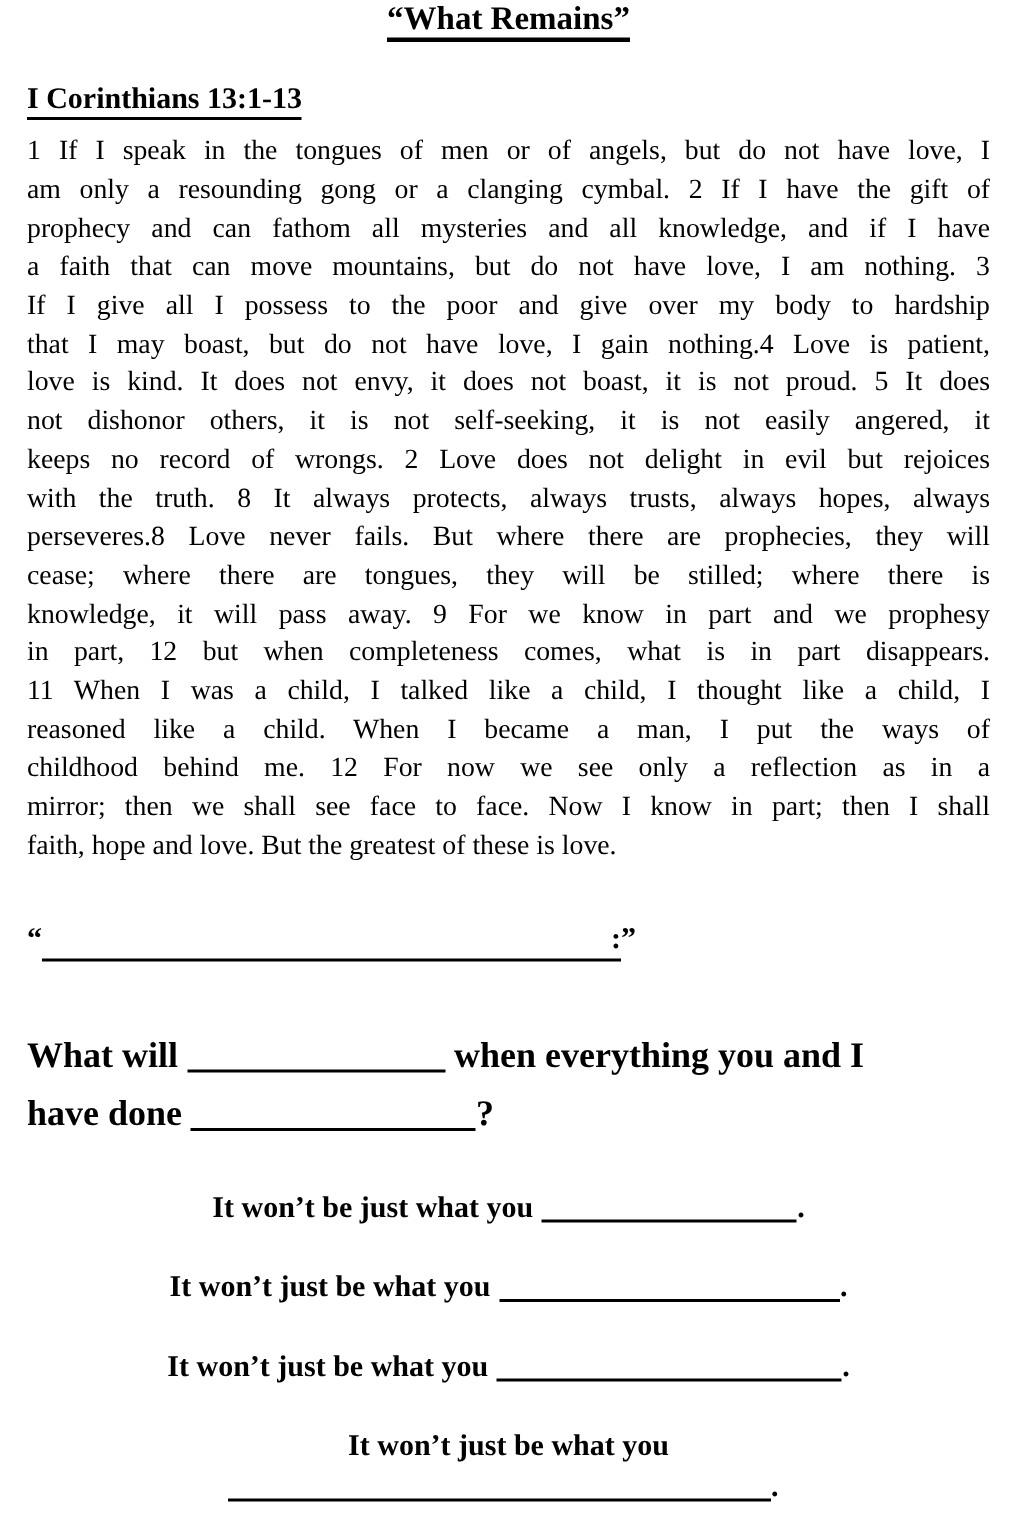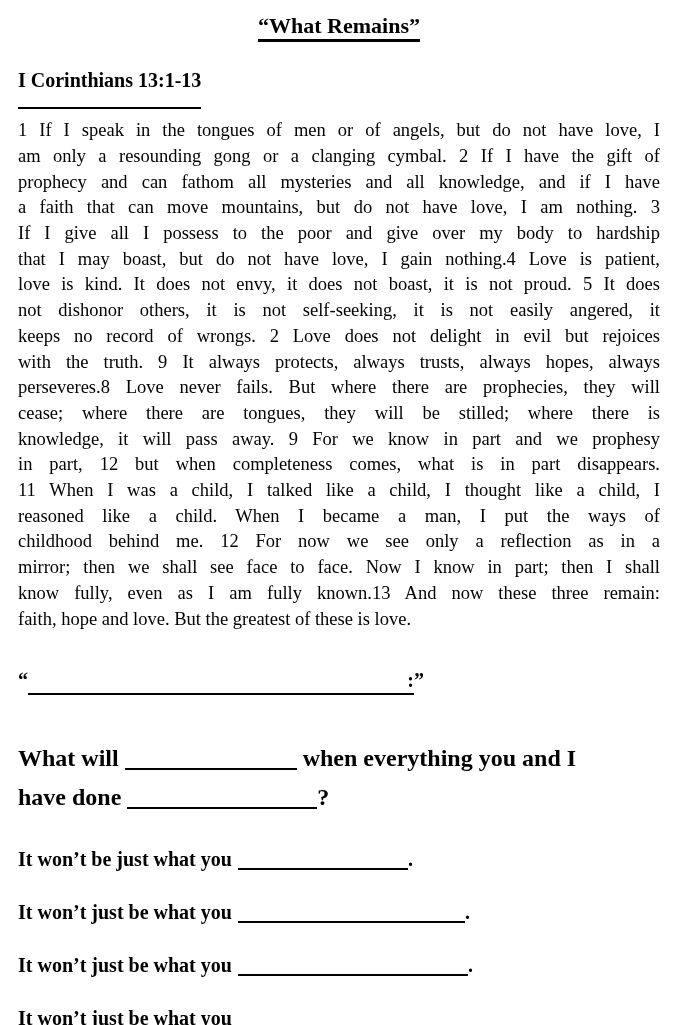--- a/index.html
+++ b/index.html
@@ -20,7 +20,7 @@
 
   
   .title-row {
-    margin-top: 14px;
+    margin-top: 0;
     text-align: center;
   }
   .title {

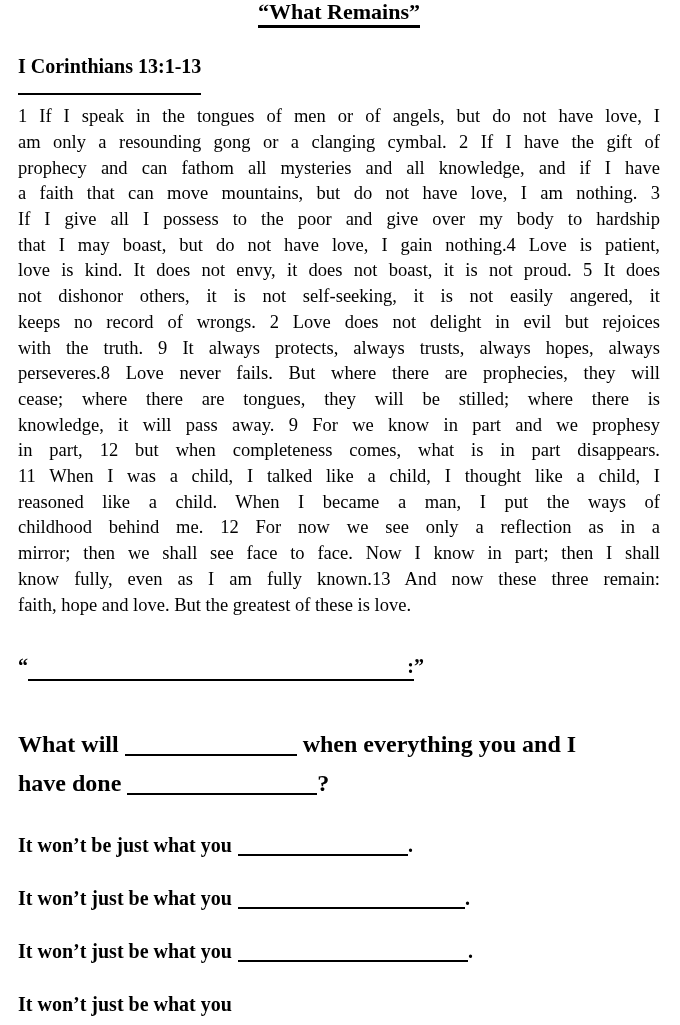--- a/index.html
+++ b/index.html
@@ -39,7 +39,7 @@
     font-size: 20px;
     font-weight: bold;
     border-bottom: 2.5px solid #000;
-    padding-bottom: 16px;
+    padding-bottom: 1px;
     line-height: 1.1;
   }
 

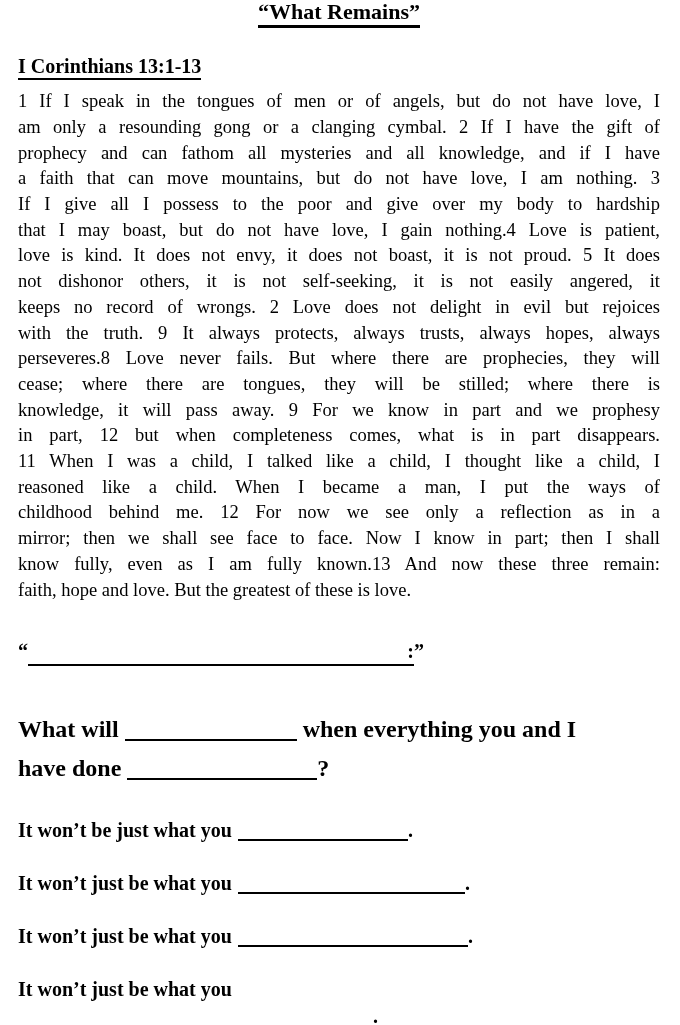--- a/index.html
+++ b/index.html
@@ -135,7 +135,7 @@
     <div class="passage-line">love is kind. It does not envy, it does not boast, it is not proud. 5 It does</div>
     <div class="passage-line">not dishonor others, it is not self-seeking, it is not easily angered, it</div>
     <div class="passage-line">keeps no record of wrongs. 2 Love does not delight in evil but rejoices</div>
-    <div class="passage-line">with the truth. 9 It always protects, always trusts, always hopes, always</div>
+    <div class="passage-line">with the truth. 8 It always protects, always trusts, always hopes, always</div>
     <div class="passage-line">perseveres.8 Love never fails. But where there are prophecies, they will</div>
     <div class="passage-line">cease; where there are tongues, they will be stilled; where there is</div>
     <div class="passage-line">knowledge, it will pass away. 9 For we know in part and we prophesy</div>

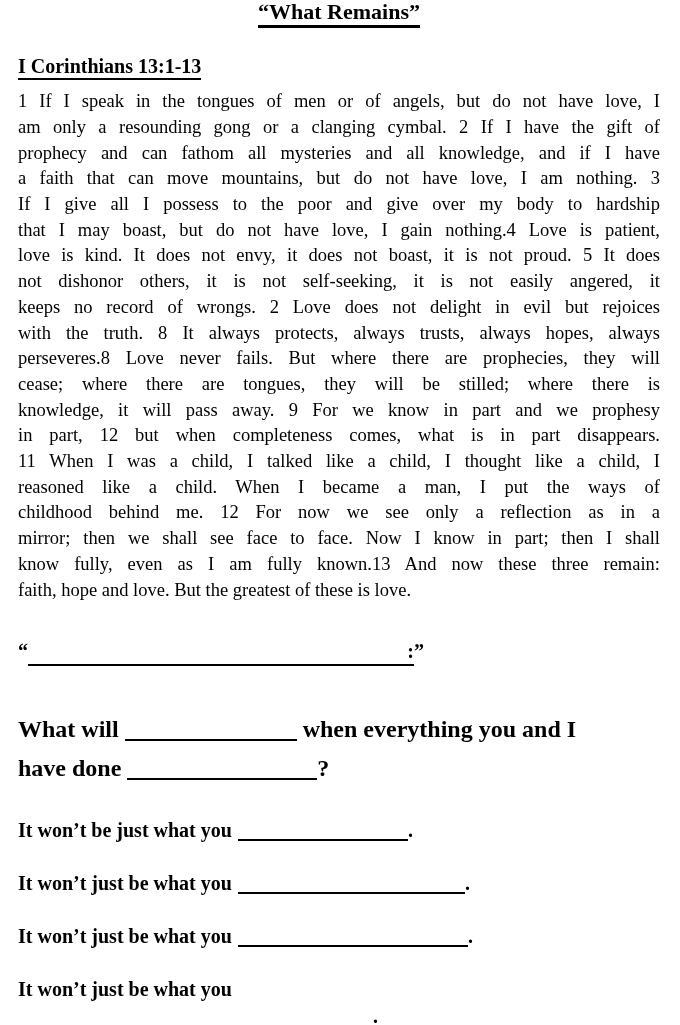--- a/index.html
+++ b/index.html
@@ -144,7 +144,6 @@
     <div class="passage-line">reasoned like a child. When I became a man, I put the ways of</div>
     <div class="passage-line">childhood behind me. 12 For now we see only a reflection as in a</div>
     <div class="passage-line">mirror; then we shall see face to face. Now I know in part; then I shall</div>
-    <div class="passage-line">know fully, even as I am fully known.13 And now these three remain:</div>
     <div class="passage-line">faith, hope and love. But the greatest of these is love.</div>
   </div>
 

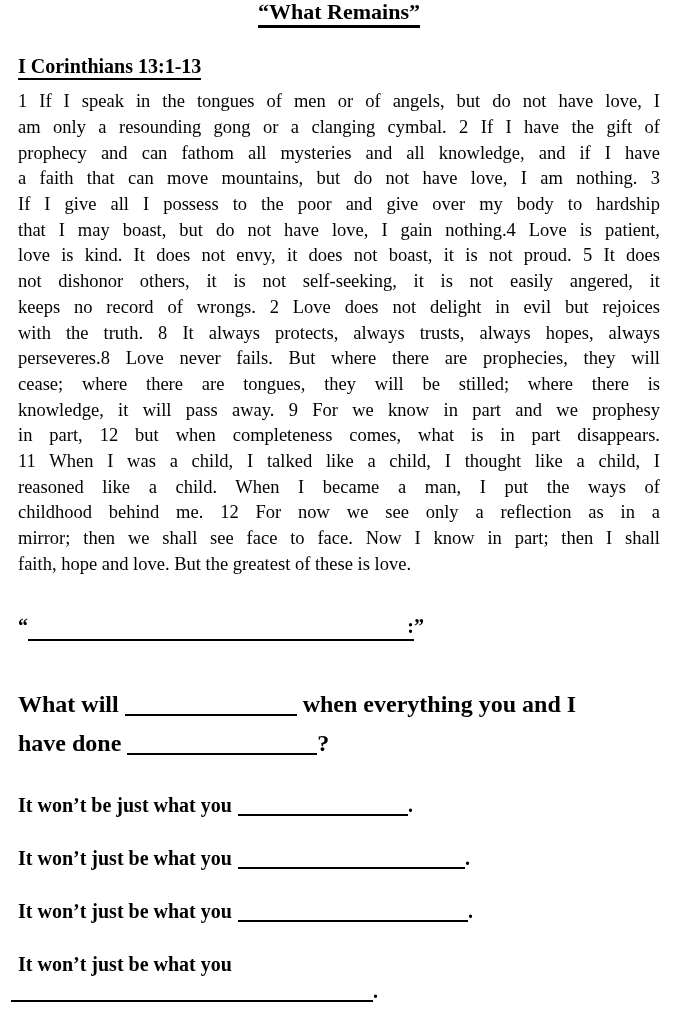--- a/index.html
+++ b/index.html
@@ -96,6 +96,7 @@
     font-size: 20px;
     font-weight: bold;
     line-height: 26px;
+    text-align: center;
   }
   .statement-1 { margin-top: 29px; }
   .statement-2 { margin-top: 27px; }

